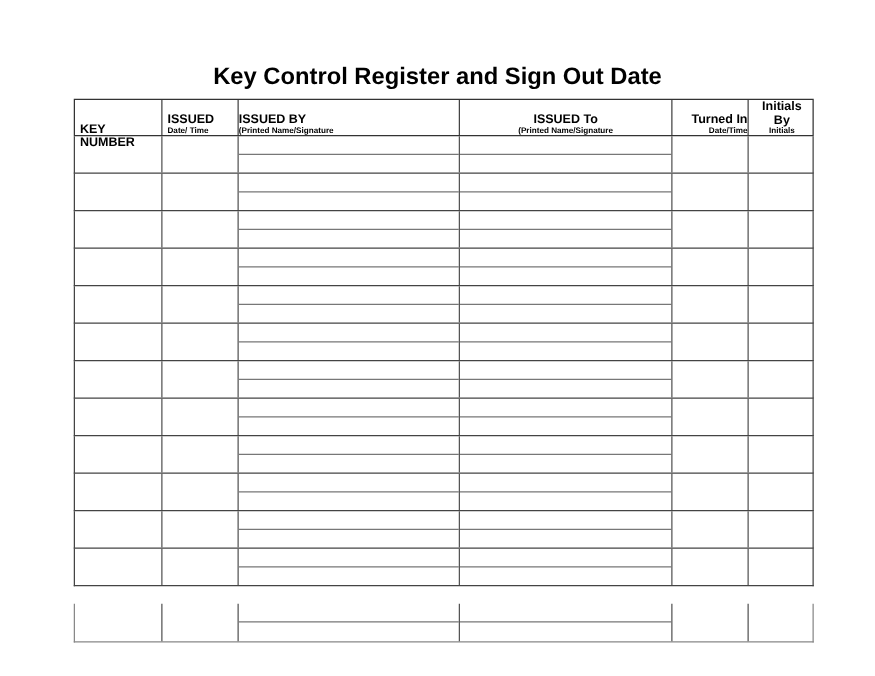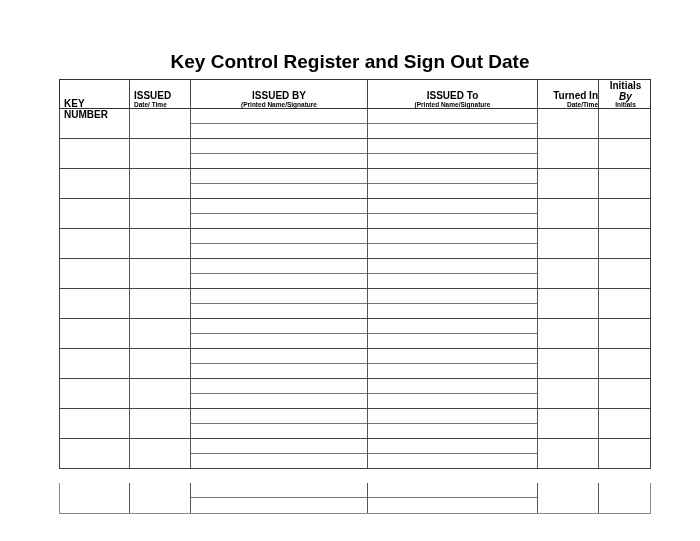--- a/index.html
+++ b/index.html
@@ -31,7 +31,7 @@
       <div class="hmain" style="position:absolute;left:4px;top:10px;">ISSUED</div>
       <div class="hsub" style="position:absolute;left:4px;top:21px;">Date/ Time</div>
     </div>
-    <div class="hcell" style="left:130px;width:177px;text-align:center;">
+    <div class="hcell" style="left:130px;width:177px;">
       <div class="hmain" style="position:absolute;left:0;right:0;top:10px;">ISSUED BY</div>
       <div class="hsub" style="position:absolute;left:0;right:0;top:21px;">(Printed Name/Signature</div>
     </div>

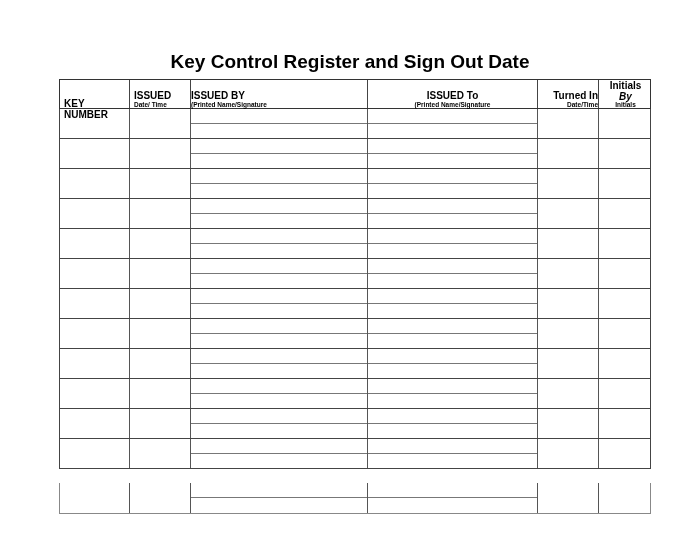--- a/index.html
+++ b/index.html
@@ -45,7 +45,7 @@
     </div>
     <div class="hcell" style="left:538px;width:54px;text-align:center;">
       <div class="hmain" style="position:absolute;left:0;right:0;top:0px;">Initials</div>
-      <div class="hmain" style="position:absolute;left:0;right:0;top:11px;font-style:italic;">By</div>
+      <div class="hmain" style="position:absolute;left:0;right:0;top:11px;">By</div>
       <div class="hsub" style="position:absolute;left:0;right:0;top:21px;">Initials</div>
     </div>
   </div>

